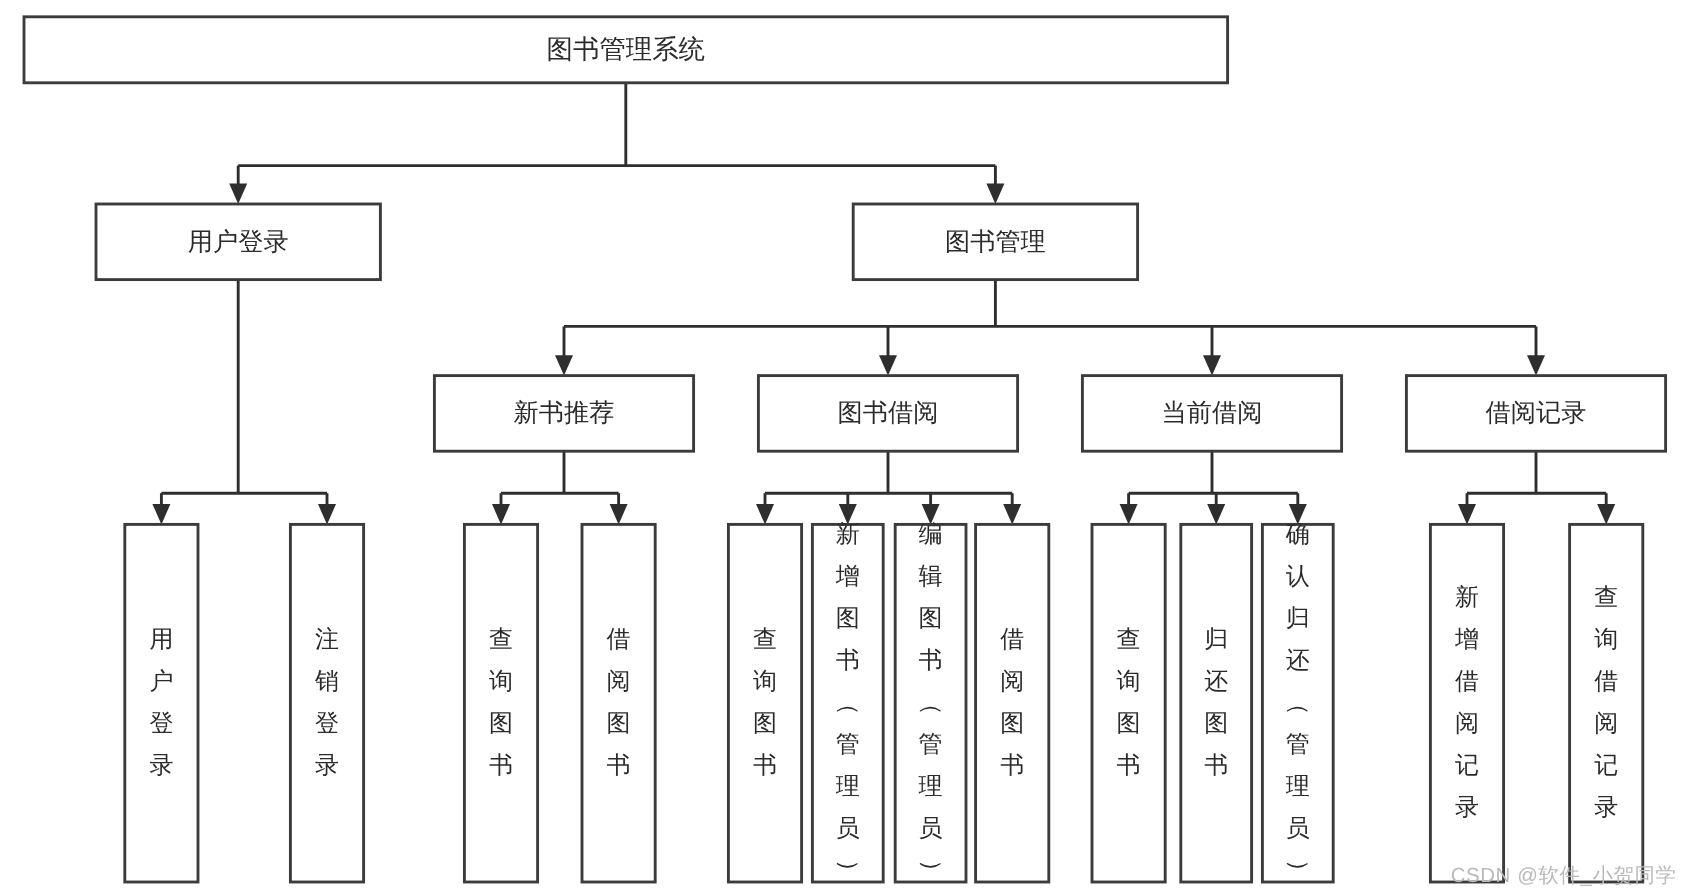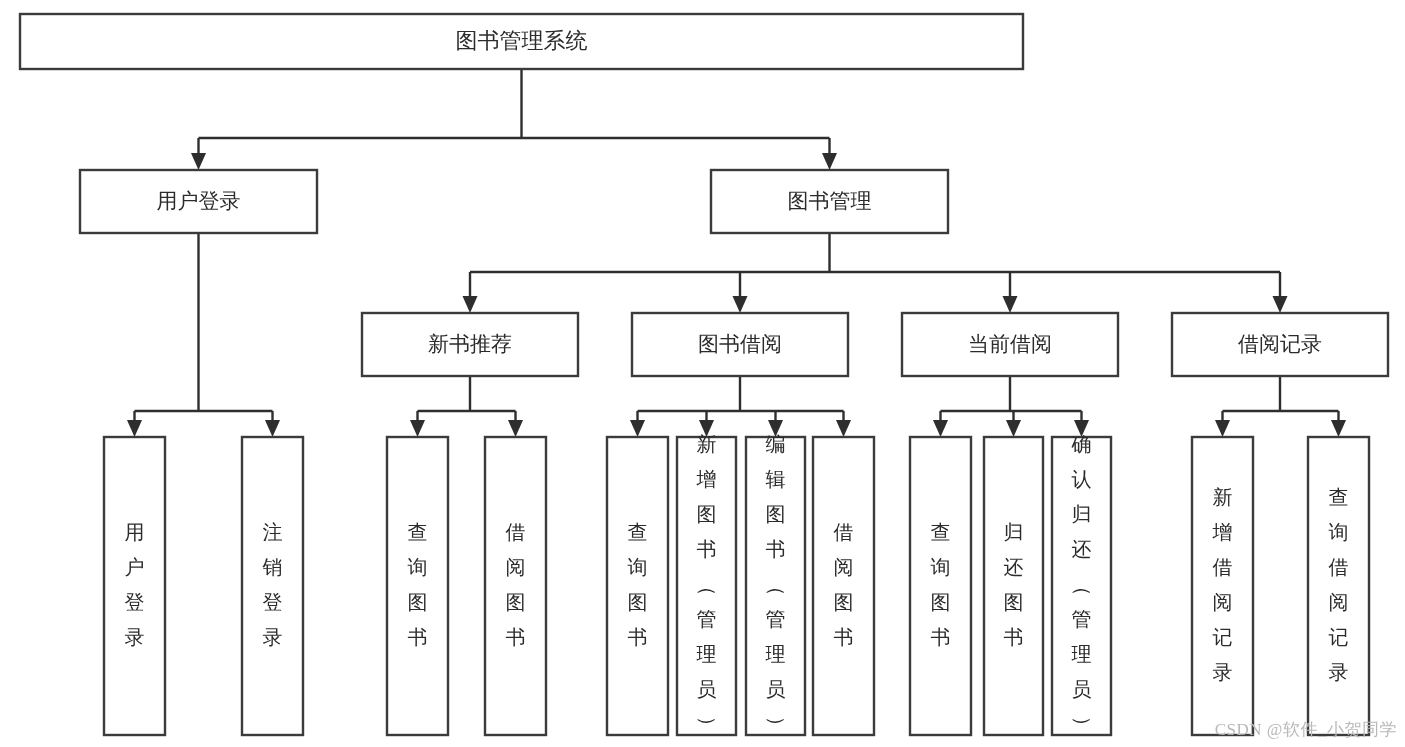--- a/index.html
+++ b/index.html
@@ -64,7 +64,7 @@
     position: absolute;
     right: 8px;
     bottom: 6px;
-    font-family: Liberation Serif, serif;
+    font-family: Liberation Sans, sans-serif;
     font-size: 17px;
     color: #b9b9b9;
     letter-spacing: 0.5px;

